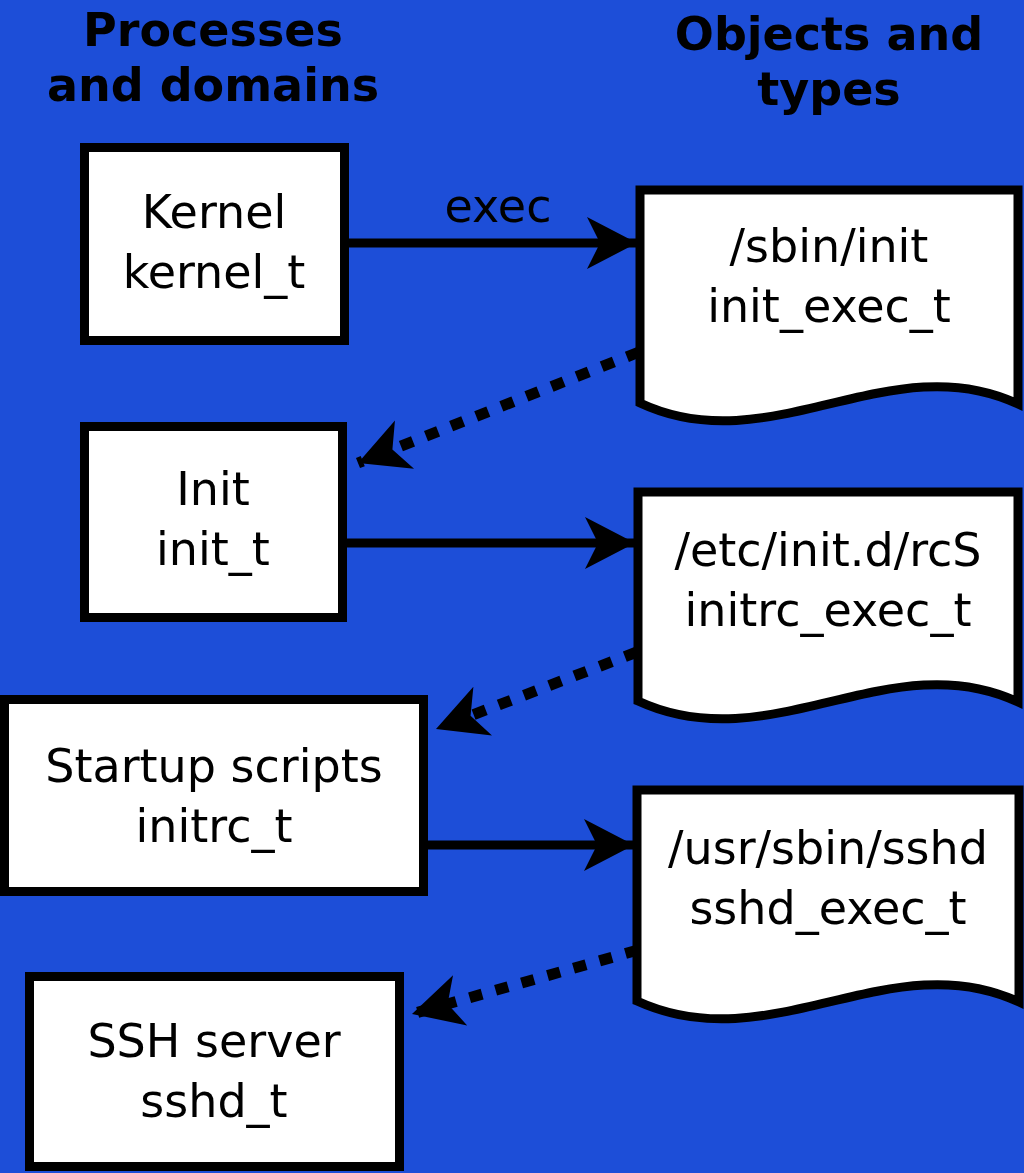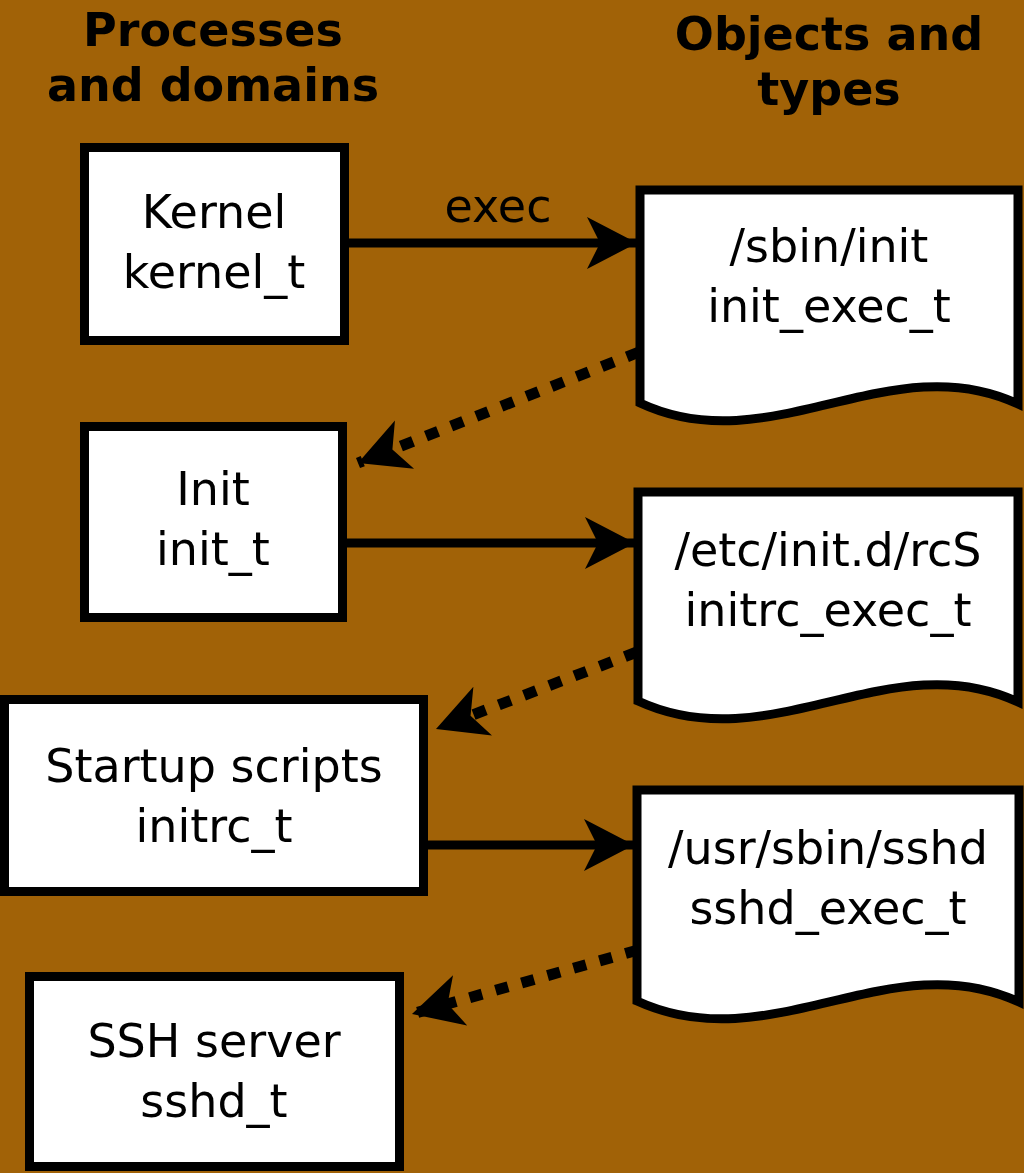--- a/index.html
+++ b/index.html
@@ -11,7 +11,7 @@
     width: 1024px;
     height: 1173px;
     position: relative;
-    background: #a16207;
+    background: #1d4ed8;
     overflow: hidden;
     text-decoration: underline;
   }

